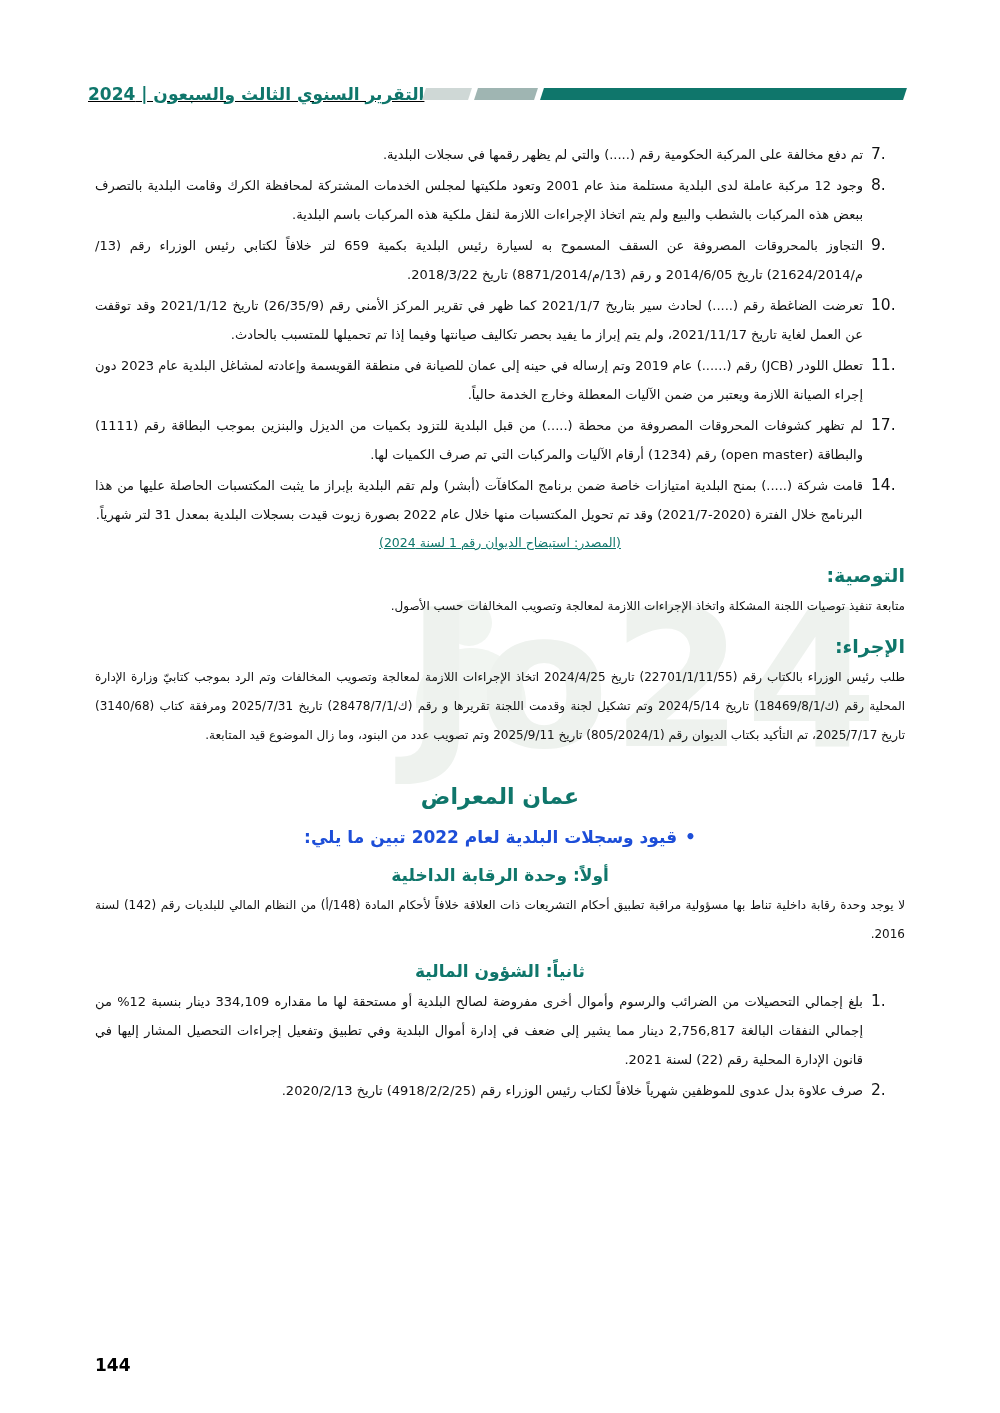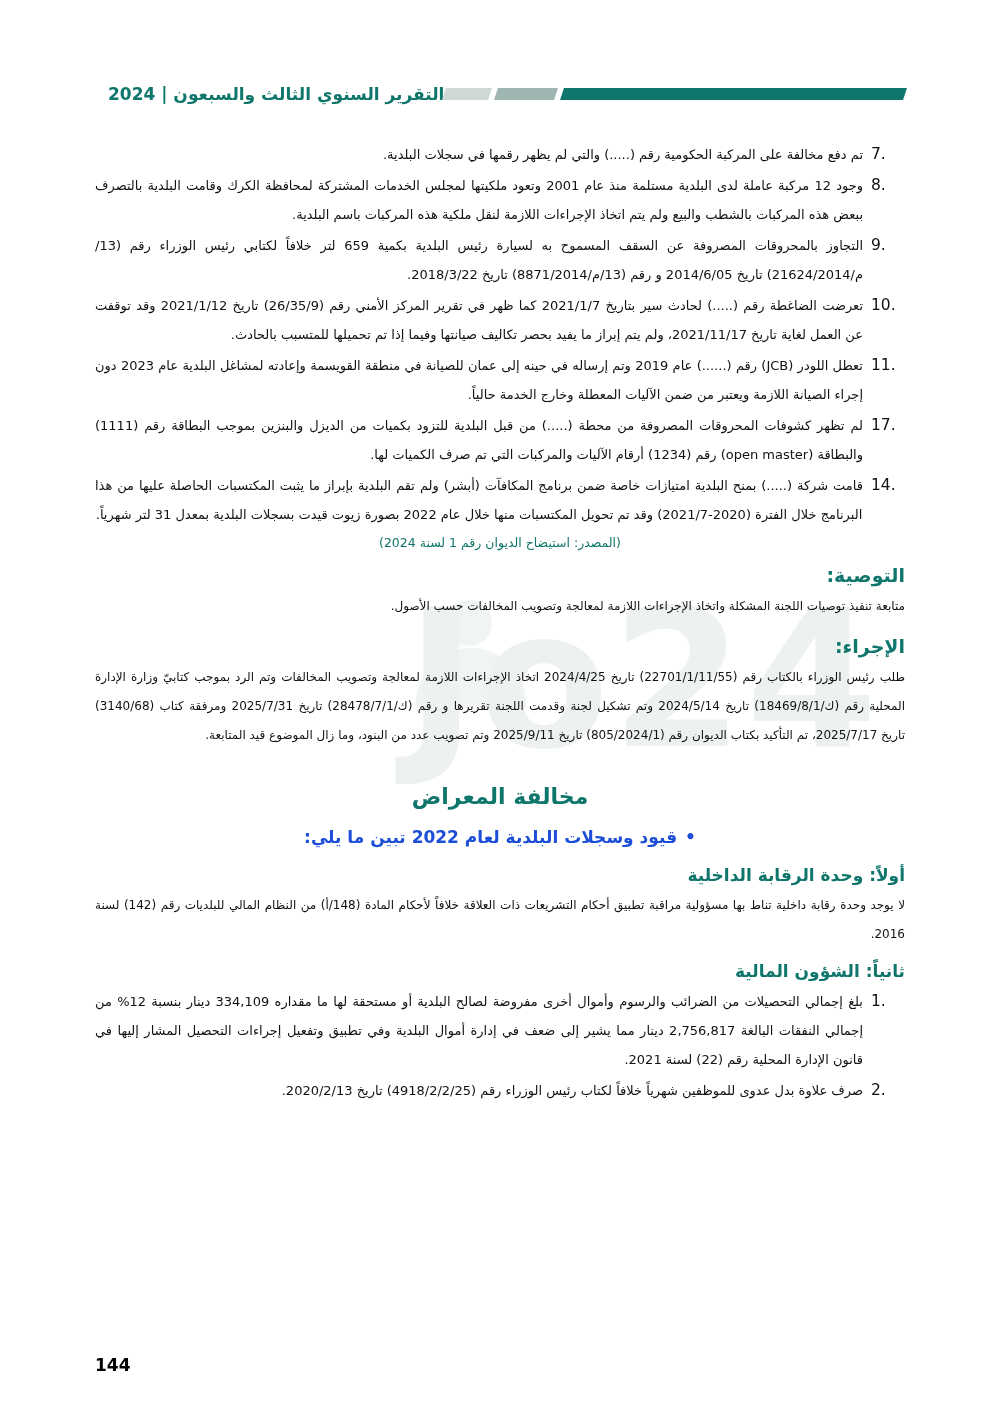--- a/index.html
+++ b/index.html
@@ -62,13 +62,14 @@
   .header {
     position: absolute;
     top: 82px;
-    left: 98px;
+    left: 78px;
     right: 95px;
     height: 24px;
     display: flex;
     flex-direction: row-reverse;
     align-items: center;
     z-index: 2;
+    text-decoration: underline;
   }
   .header-title {
     color: #0f766b;

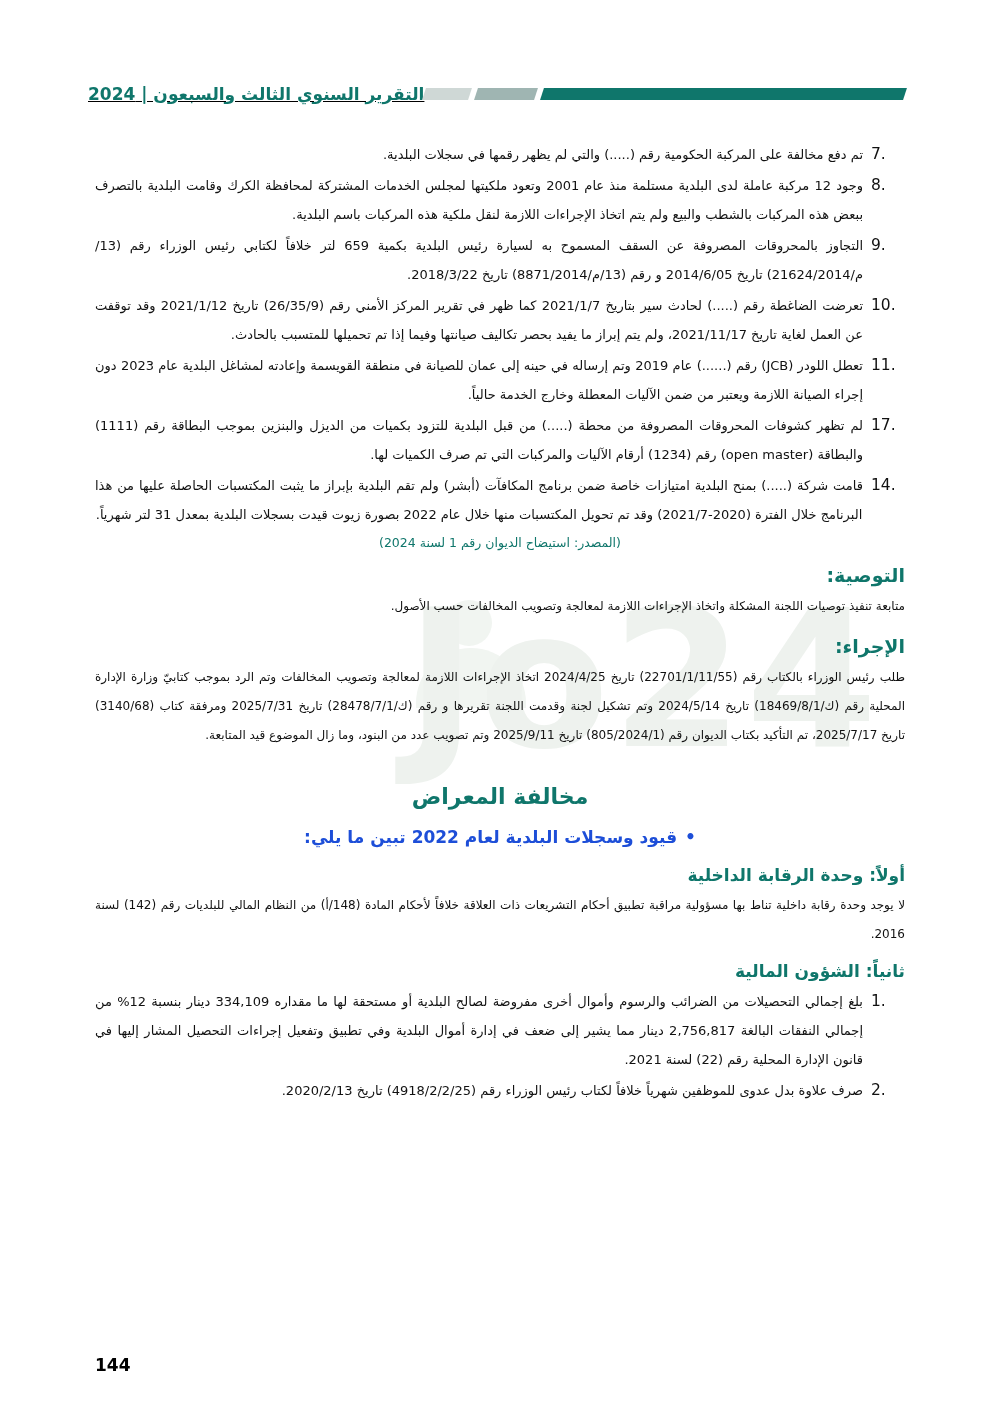--- a/index.html
+++ b/index.html
@@ -145,6 +145,7 @@
     color: #0f766b;
     text-align: center;
     font-weight: 400;
+    text-decoration: underline;
   }
 
   .sec-head {

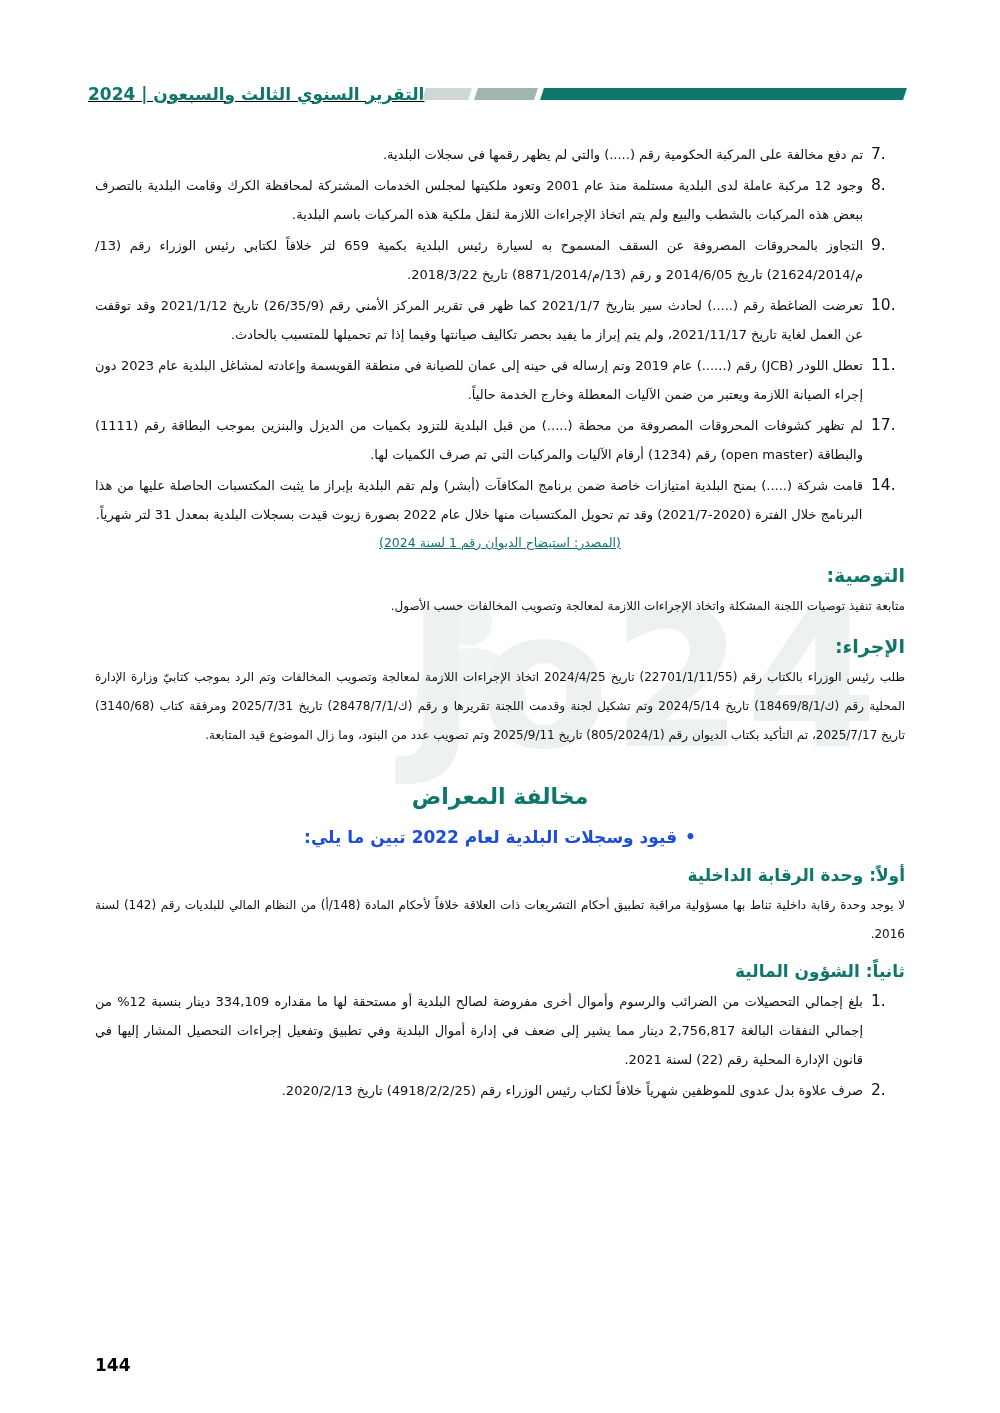--- a/index.html
+++ b/index.html
@@ -262,7 +262,7 @@
     <div class="sec-head">الإجراء:</div>
     <div class="plain">طلب رئيس الوزراء بالكتاب رقم (22701/1/11/55) تاريخ 2024/4/25 اتخاذ الإجراءات اللازمة لمعالجة وتصويب المخالفات وتم الرد بموجب كتابيّ وزارة الإدارة المحلية رقم (ك/18469/8/1) تاريخ 2024/5/14 وتم تشكيل لجنة وقدمت اللجنة تقريرها و رقم (ك/28478/7/1) تاريخ 2025/7/31 ومرفقة كتاب (3140/68) تاريخ 2025/7/17، تم التأكيد بكتاب الديوان رقم (805/2024/1) تاريخ 2025/9/11 وتم تصويب عدد من البنود، وما زال الموضوع قيد المتابعة.</div>
 
-    <div class="muni-title">مخالفة المعراض</div>
+    <div class="muni-title">عمان المعراض</div>
 
     <div class="bullet-head">
       <span class="dot">•</span><span>قيود وسجلات البلدية لعام 2022 تبين ما يلي:</span>

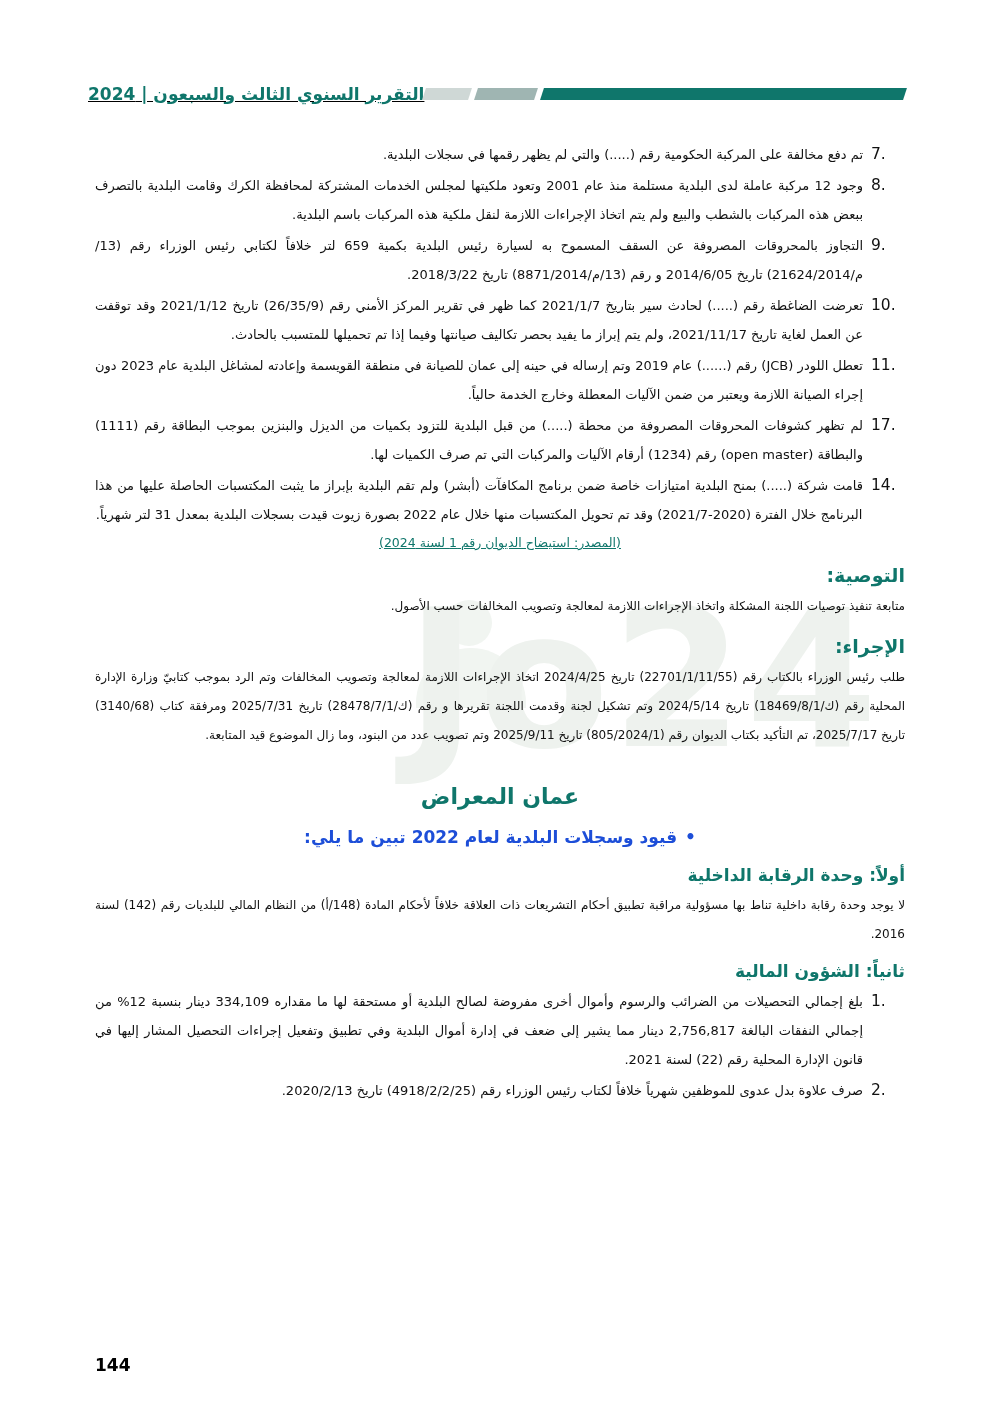--- a/index.html
+++ b/index.html
@@ -186,7 +186,7 @@
     color: #0f766b;
     font-weight: 700;
     font-size: 17px;
-    text-align: right;
+    text-align: center;
     margin: 12px 0 6px 0;
   }
 

